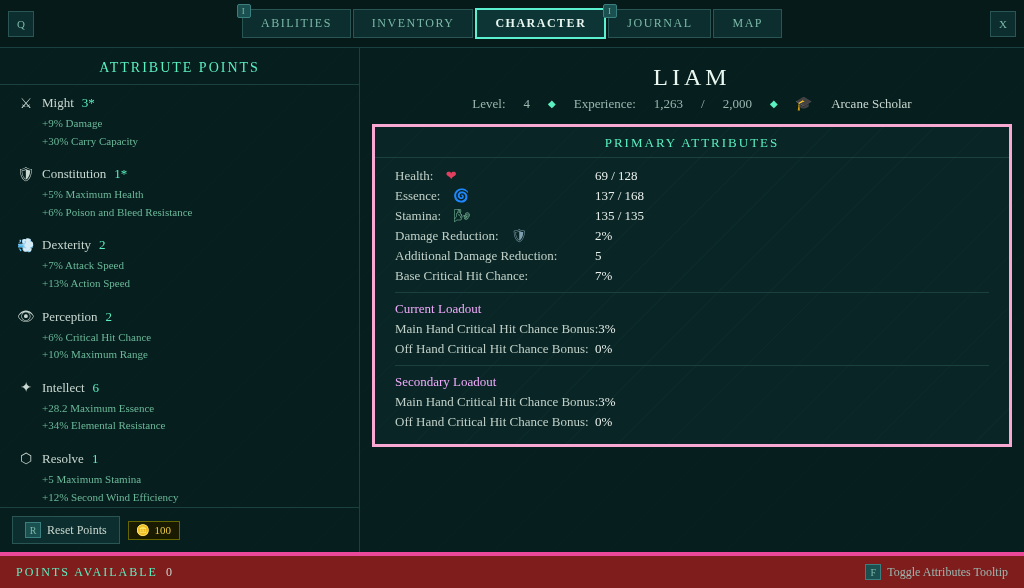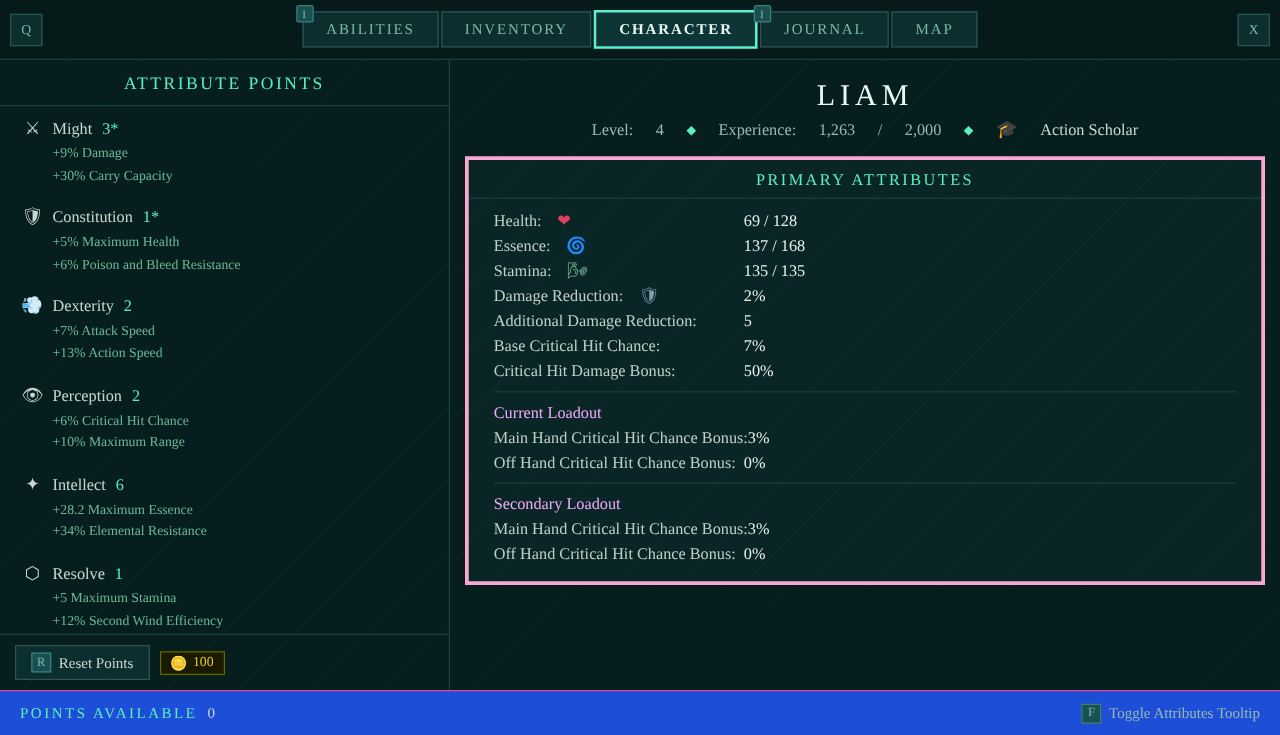--- a/index.html
+++ b/index.html
@@ -477,7 +477,7 @@
         <span>2,000</span>
         <span class="diamond">◆</span>
         <span class="class-icon">🎓</span>
-        <span class="class-name">Action Scholar</span>
+        <span class="class-name">Arcane Scholar</span>
       </div>
     </div>
 

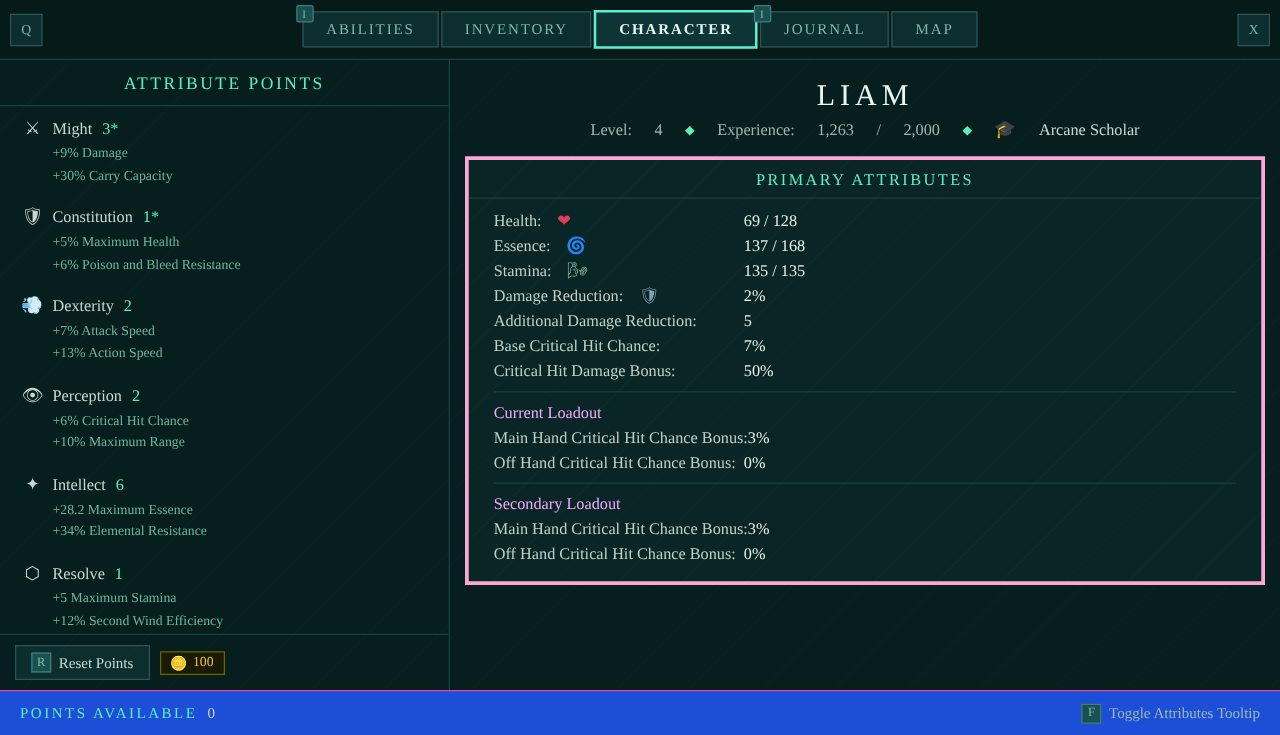--- a/index.html
+++ b/index.html
@@ -523,10 +523,6 @@
           <span class="pa-value">7%</span>
         </div>
 
-        <div class="pa-row">
-          <span class="pa-label">Critical Hit Damage Bonus:</span>
-          <span class="pa-value">50%</span>
-        </div>
 
         <hr class="pa-divider">
 

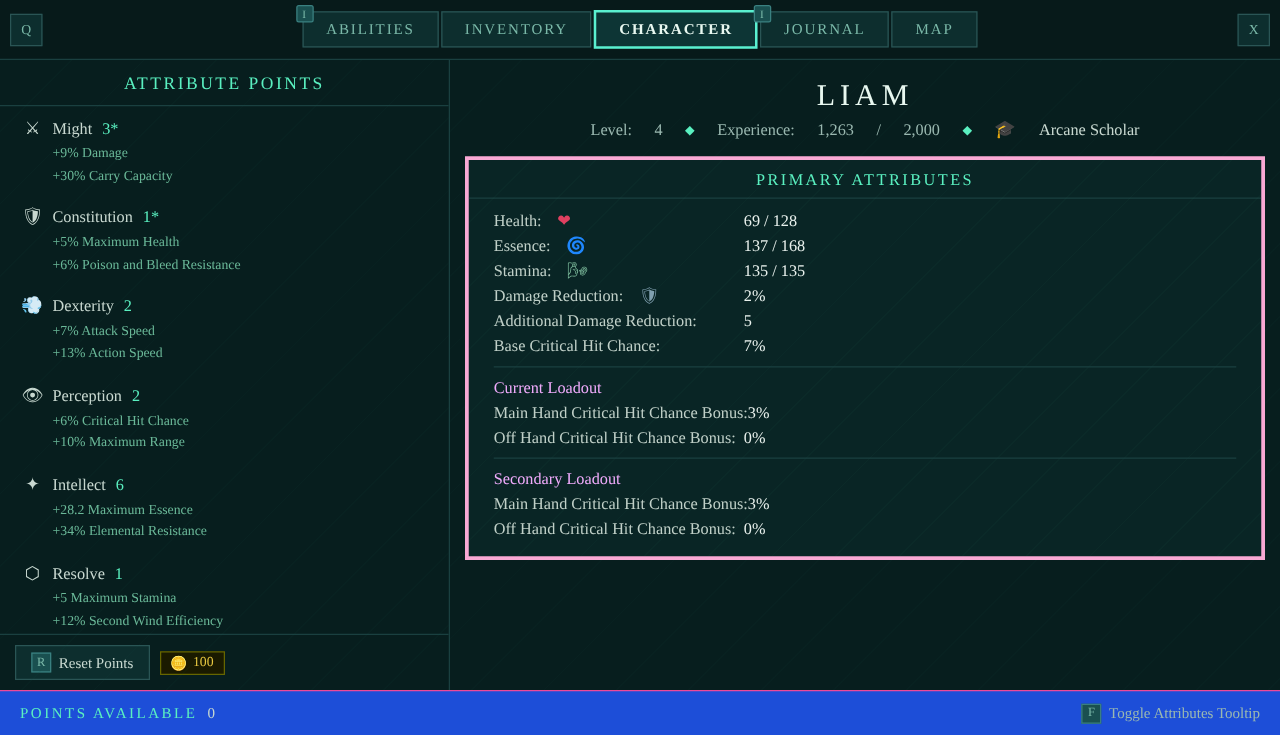--- a/index.html
+++ b/index.html
@@ -314,8 +314,8 @@
     
     .bottom-status {
       height: 36px;
-      background: #1d4ed8;
-      border-top: 1px solid #ec4899;
+      background: #7f1d1d;
+      border-top: 4px solid #ec4899;
       display: flex;
       align-items: center;
       justify-content: space-between;

